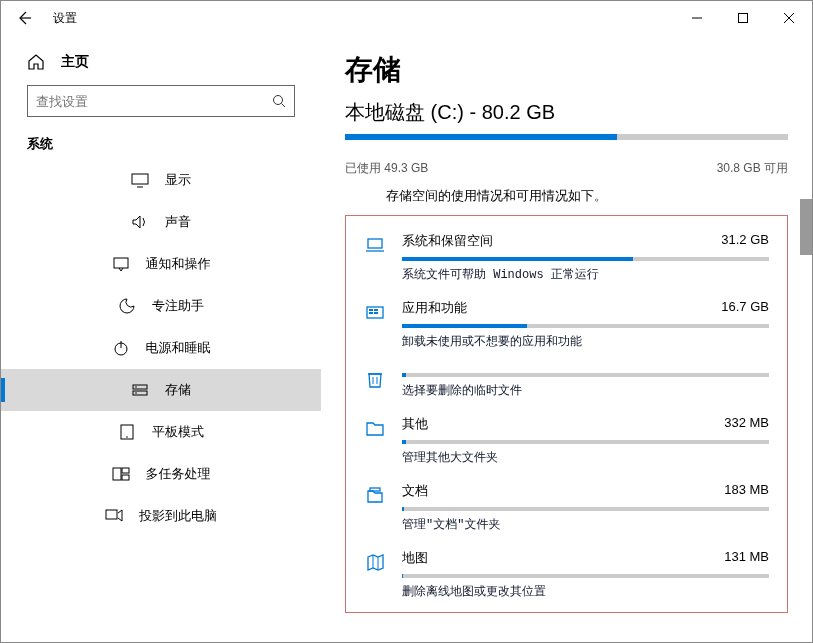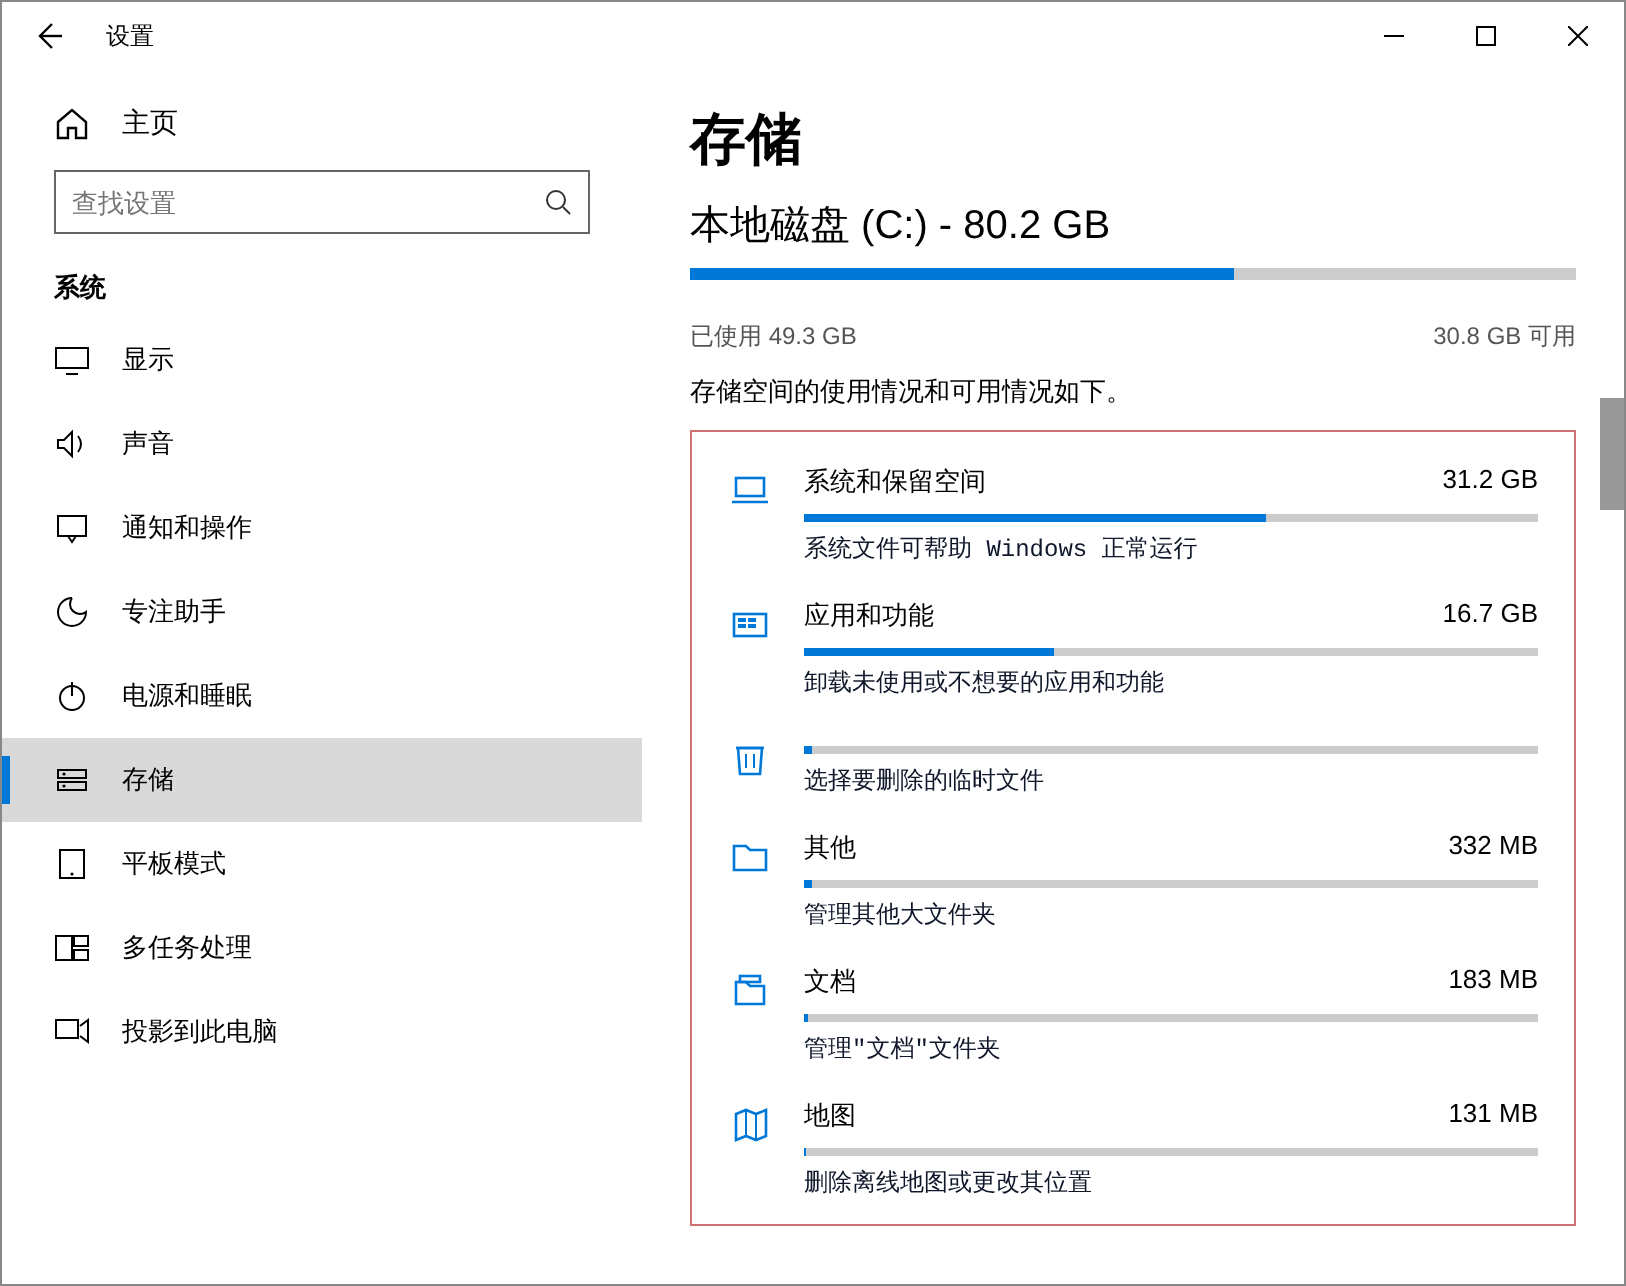--- a/index.html
+++ b/index.html
@@ -32,7 +32,7 @@
   }
   .home {
     display:flex; gap:16px;
-    padding: 8px 26px; font-size:14px;
+    padding: 8px 26px; font-size:14px;font-weight:bold;
   }
   .search-wrap { padding: 0 26px 0 26px; margin-top:6px; }
   .search {

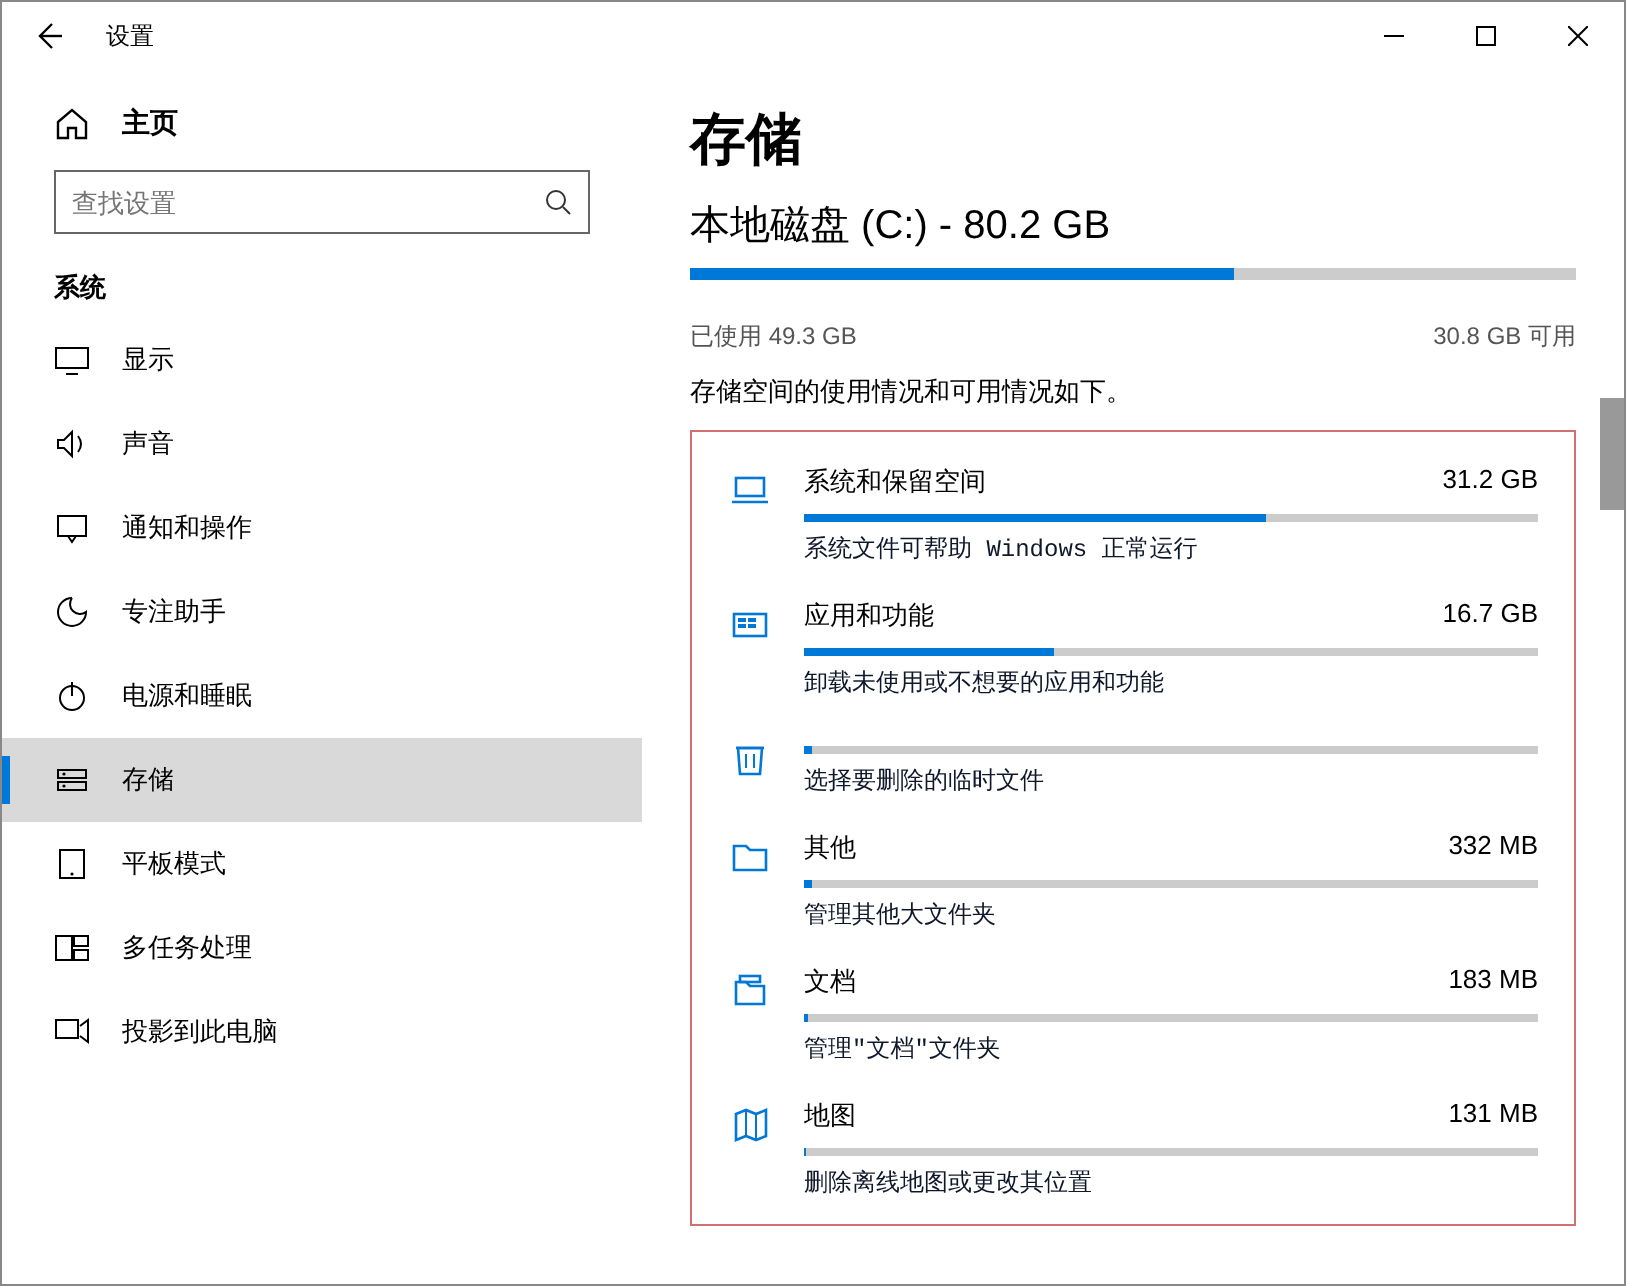--- a/index.html
+++ b/index.html
@@ -44,7 +44,7 @@
   .section-label { padding: 18px 26px 6px 26px; font-size:13px; font-weight:600;}
   .nav-item {
     display:flex; align-items:center; gap:16px;
-    padding: 12px 26px; font-size:13px;
+    padding: 12px 26px; font-size:13px;justify-content:center;
   }
   .nav-item .icon-slot { width:18px; display:flex; justify-content:center; }
   .nav-item.selected { background:#d9d9d9; }

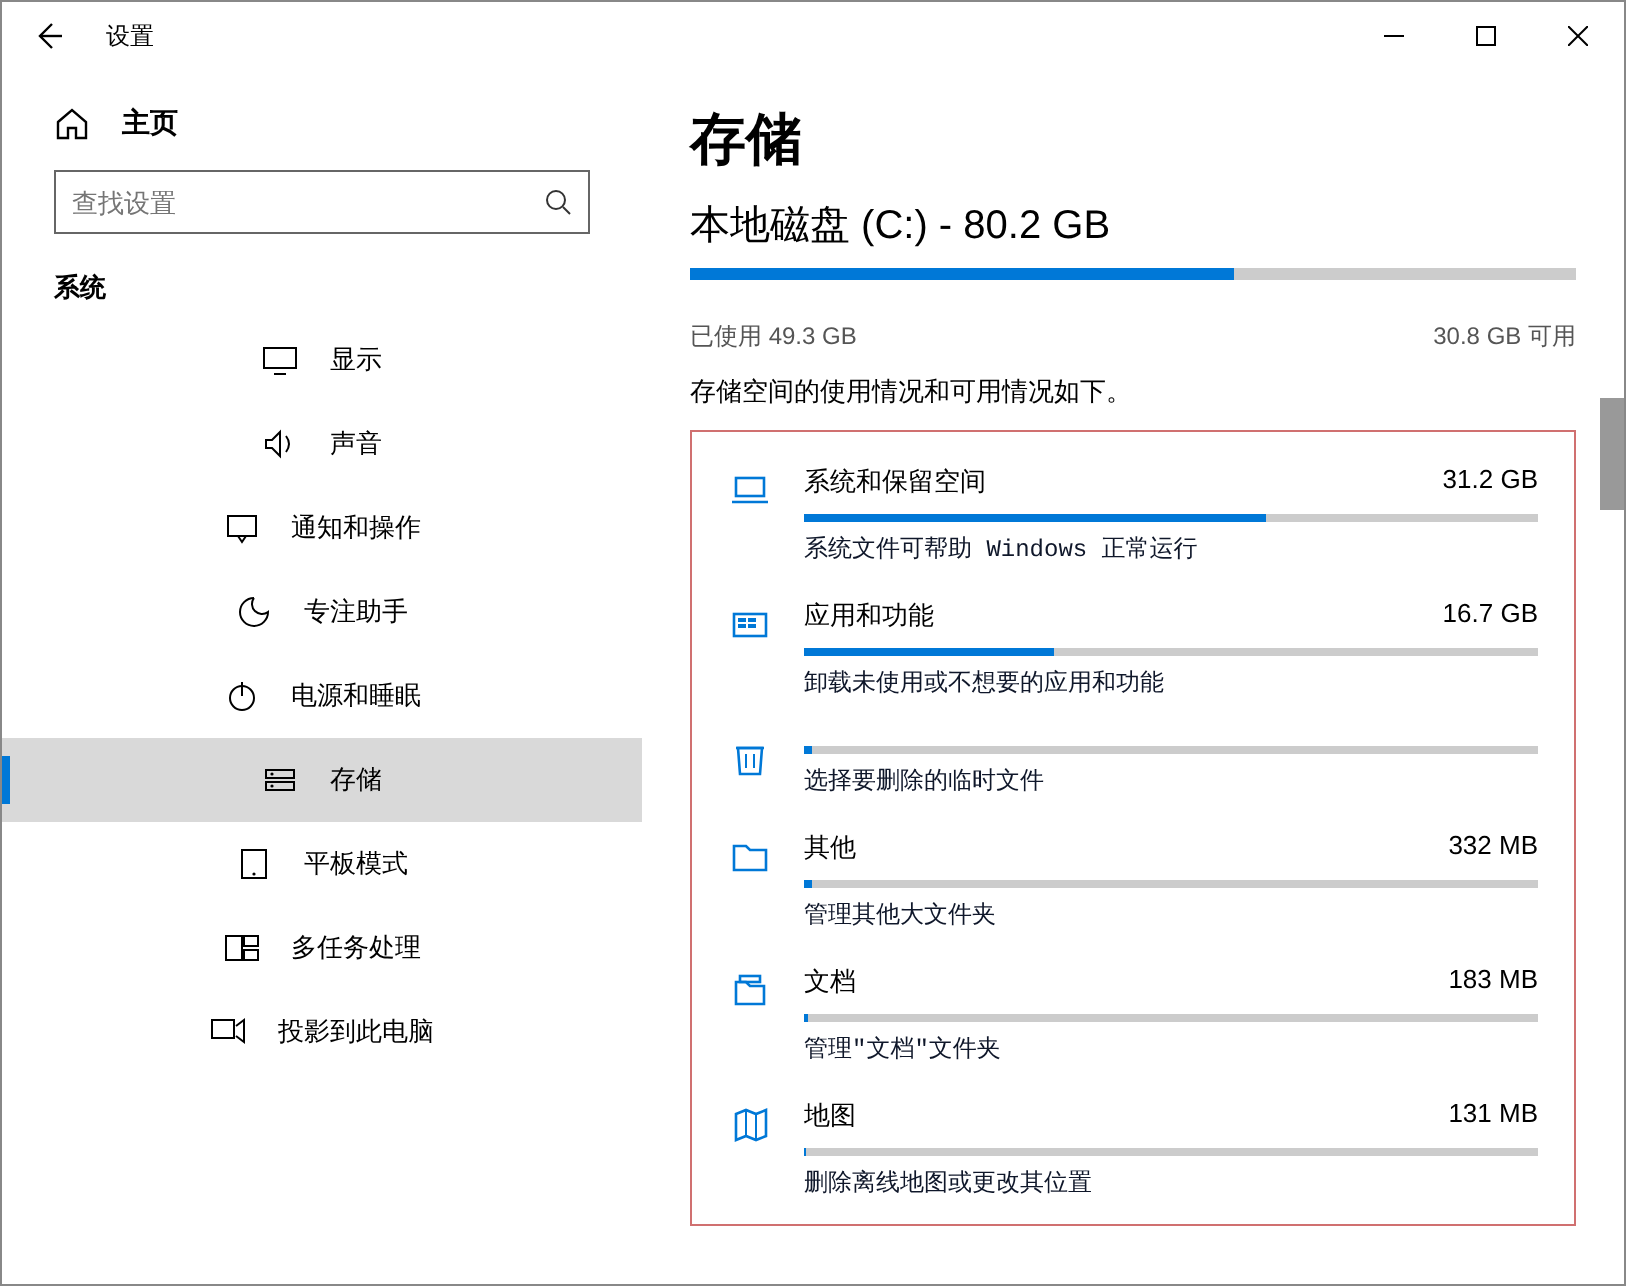--- a/index.html
+++ b/index.html
@@ -66,7 +66,7 @@
   }
   .disk-bar .fill { height:100%; background:#0078d7; }
   .disk-row { display:flex; justify-content:space-between; font-size:12px; color:#555; margin-bottom:10px;margin-top:20px;}
-  .desc { font-size:13px; margin-bottom:10px;}
+  .desc { font-size:13px; margin-bottom:10px;margin-left:41px;}
 
   .categories {
     border:1px solid #d07070;

